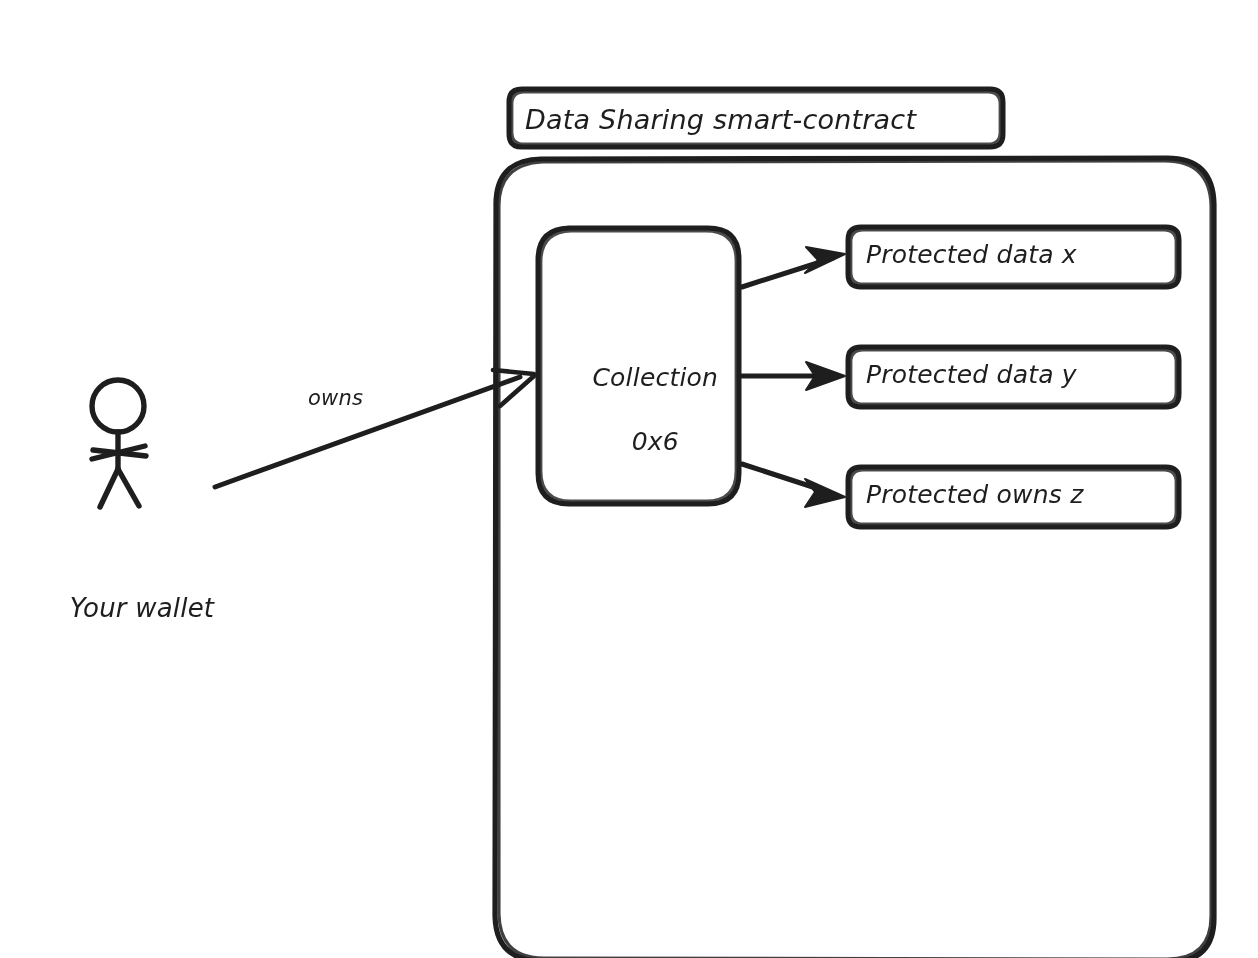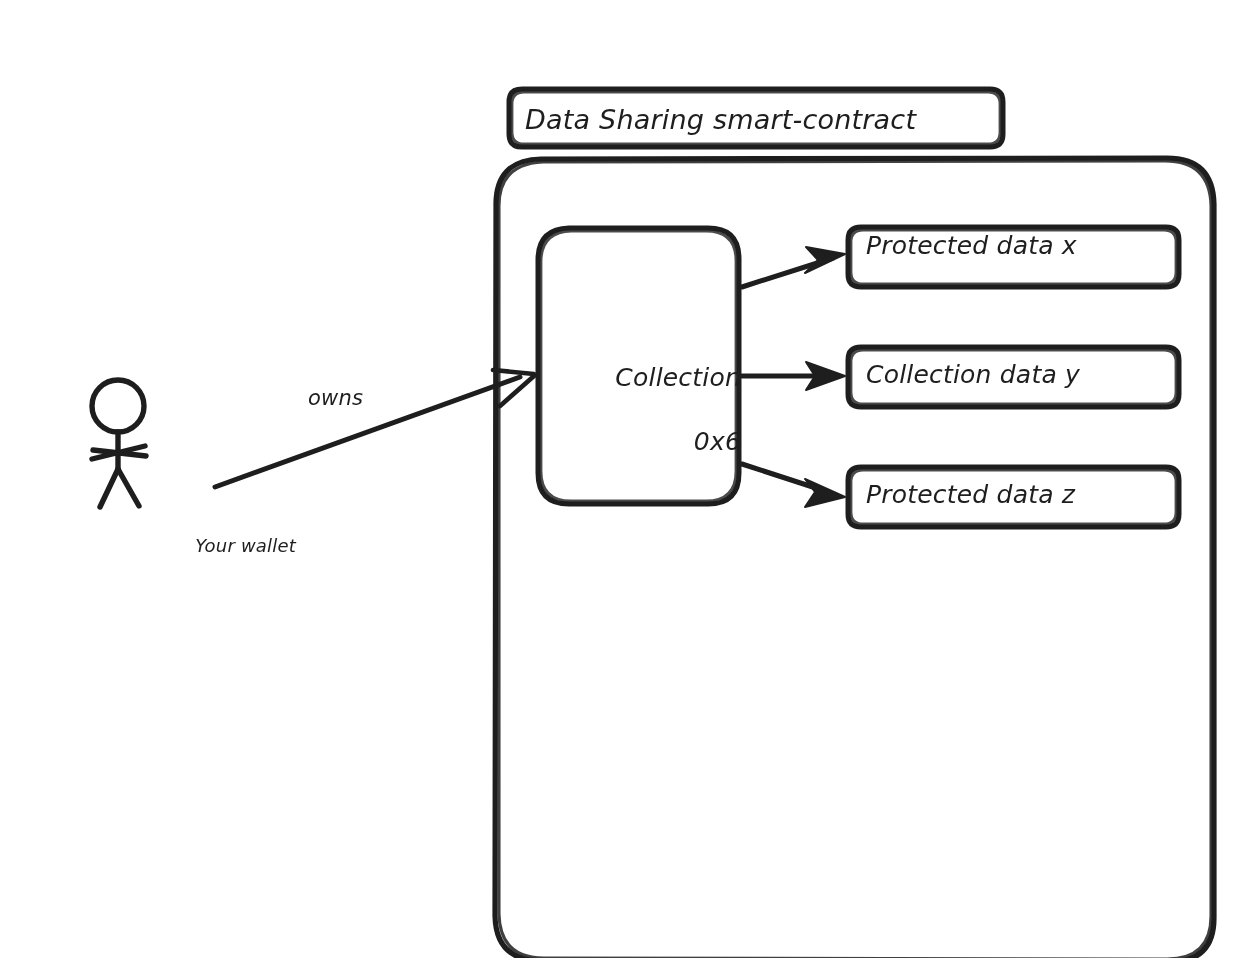--- a/index.html
+++ b/index.html
@@ -70,7 +70,7 @@
     width: 300px;
     text-align: left;
   }
-  .txt-pd-x { top: 183px; }
+  .txt-pd-x { top: 192px; }
   .txt-pd-y { top: 312px; }
   .txt-pd-z { top: 432px; }
   .txt-owns {

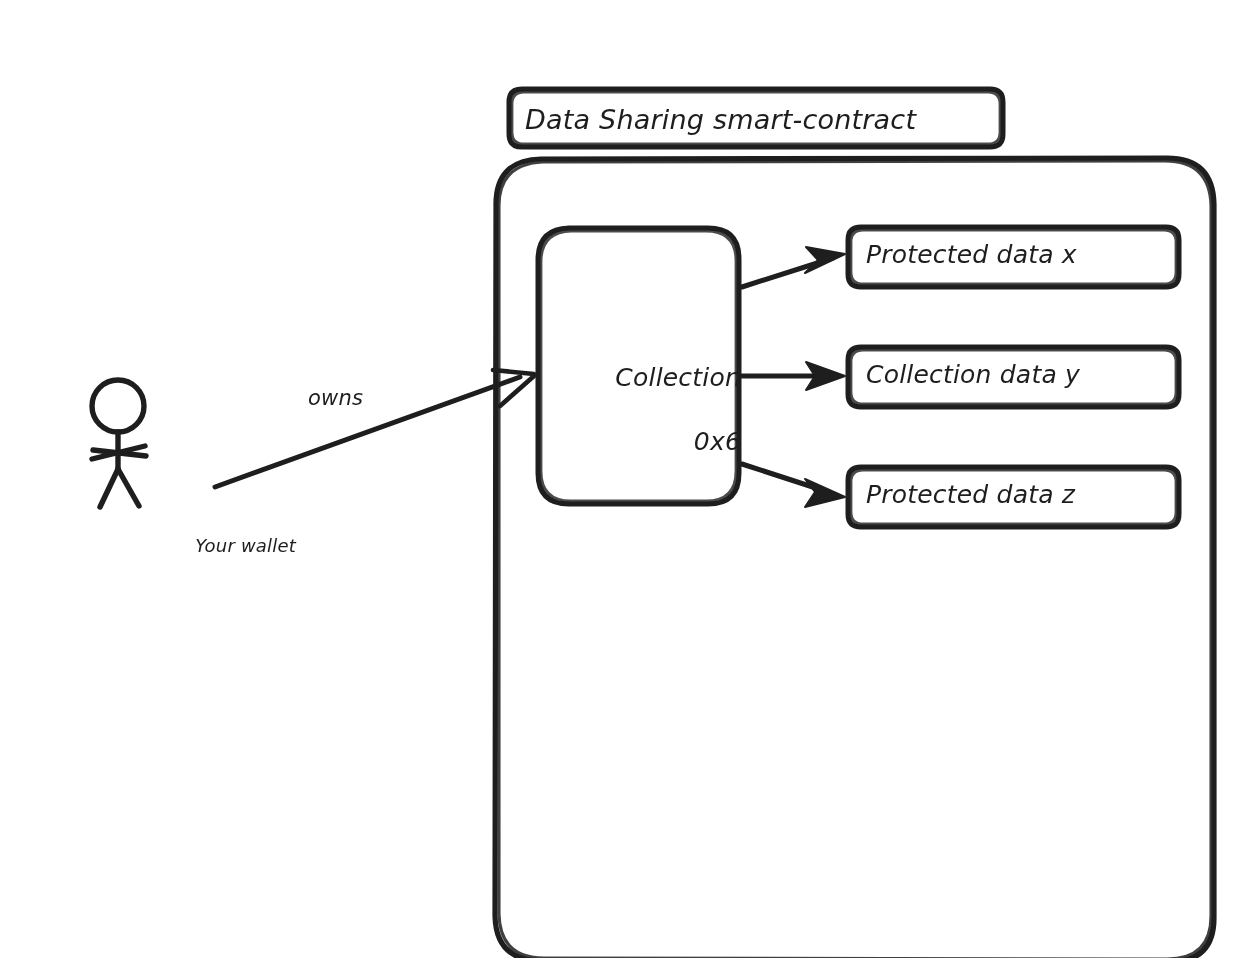--- a/index.html
+++ b/index.html
@@ -61,7 +61,7 @@
     left: 537px;
     top: 283px;
     width: 204px;
-    text-align: right;
+    text-align: center;
     font-style: italic;
   }
   .txt-pd {

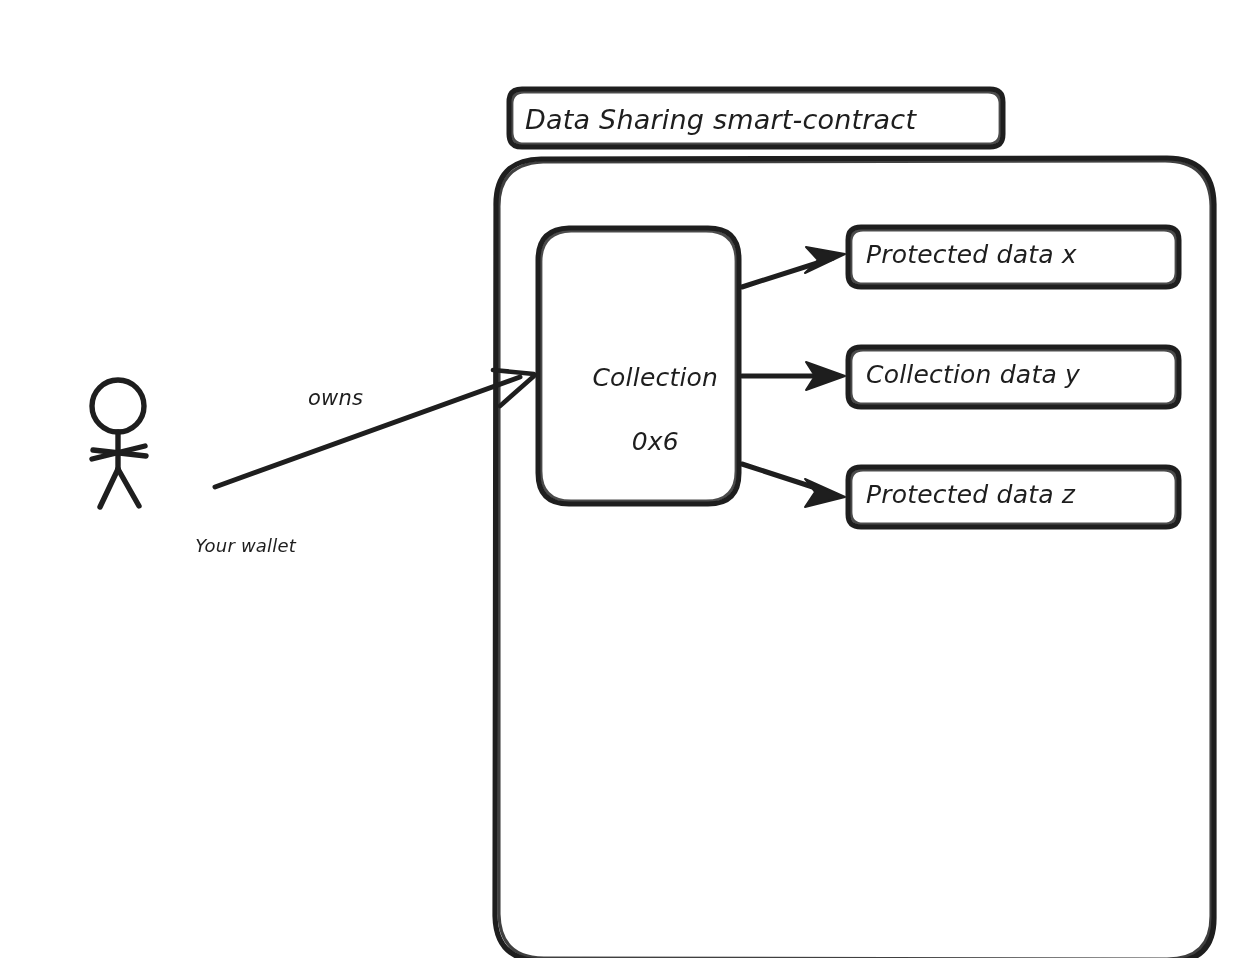--- a/index.html
+++ b/index.html
@@ -171,7 +171,7 @@
 
   <div class="hand-text txt-pd txt-pd-x">Protected data x</div>
 
-  <div class="hand-text txt-pd txt-pd-y">Collection data y</div>
+  <div class="hand-text txt-pd txt-pd-y">Protected data y</div>
 
   <div class="hand-text txt-pd txt-pd-z">Protected data z</div>
 

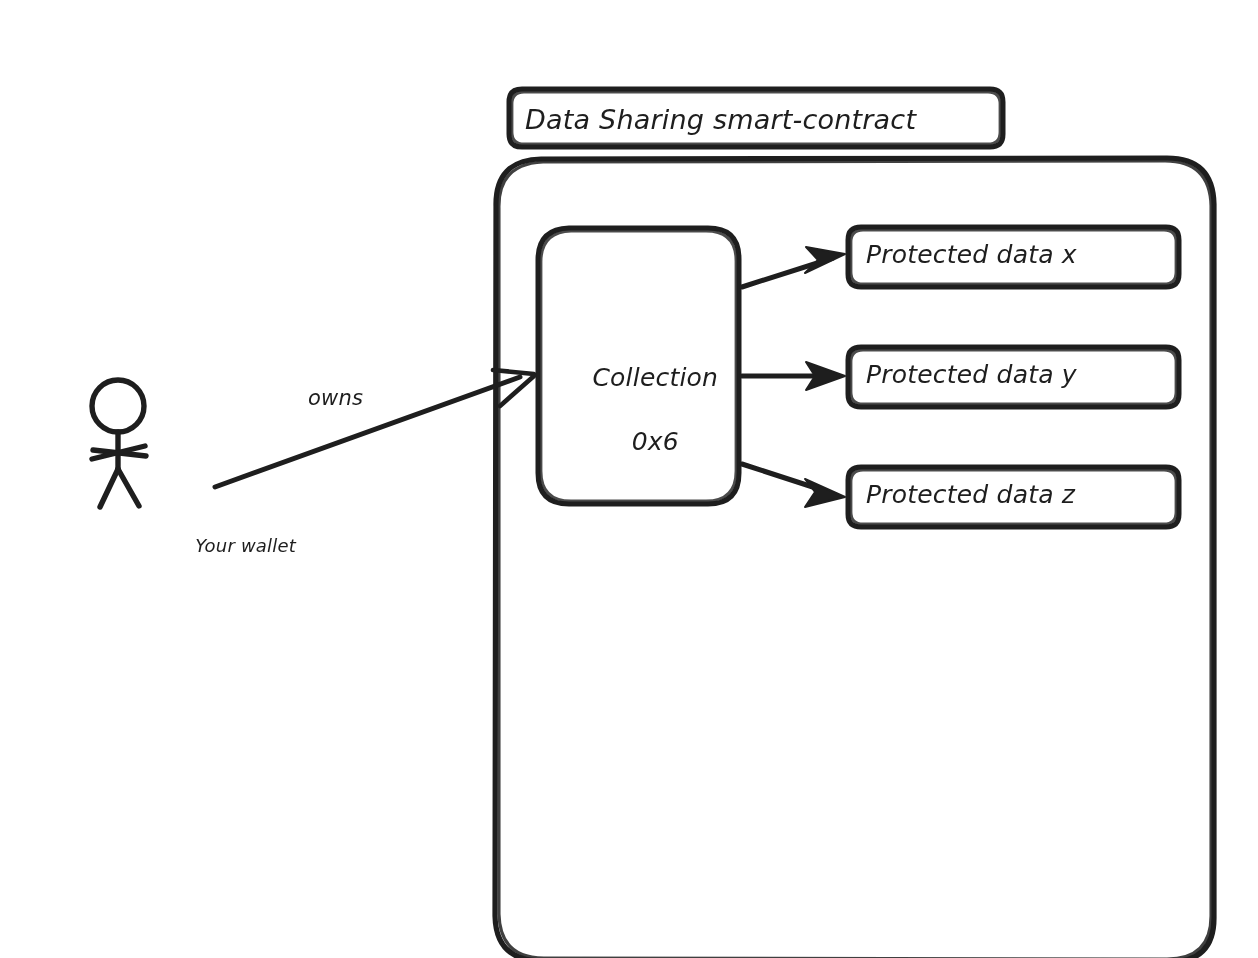--- a/index.html
+++ b/index.html
@@ -173,7 +173,7 @@
 
   <div class="hand-text txt-pd txt-pd-y">Protected data y</div>
 
-  <div class="hand-text txt-pd txt-pd-z">Protected data z</div>
+  <div class="hand-text txt-pd txt-pd-z">Protected owns z</div>
 
   <div class="hand-text txt-owns">owns</div>
 

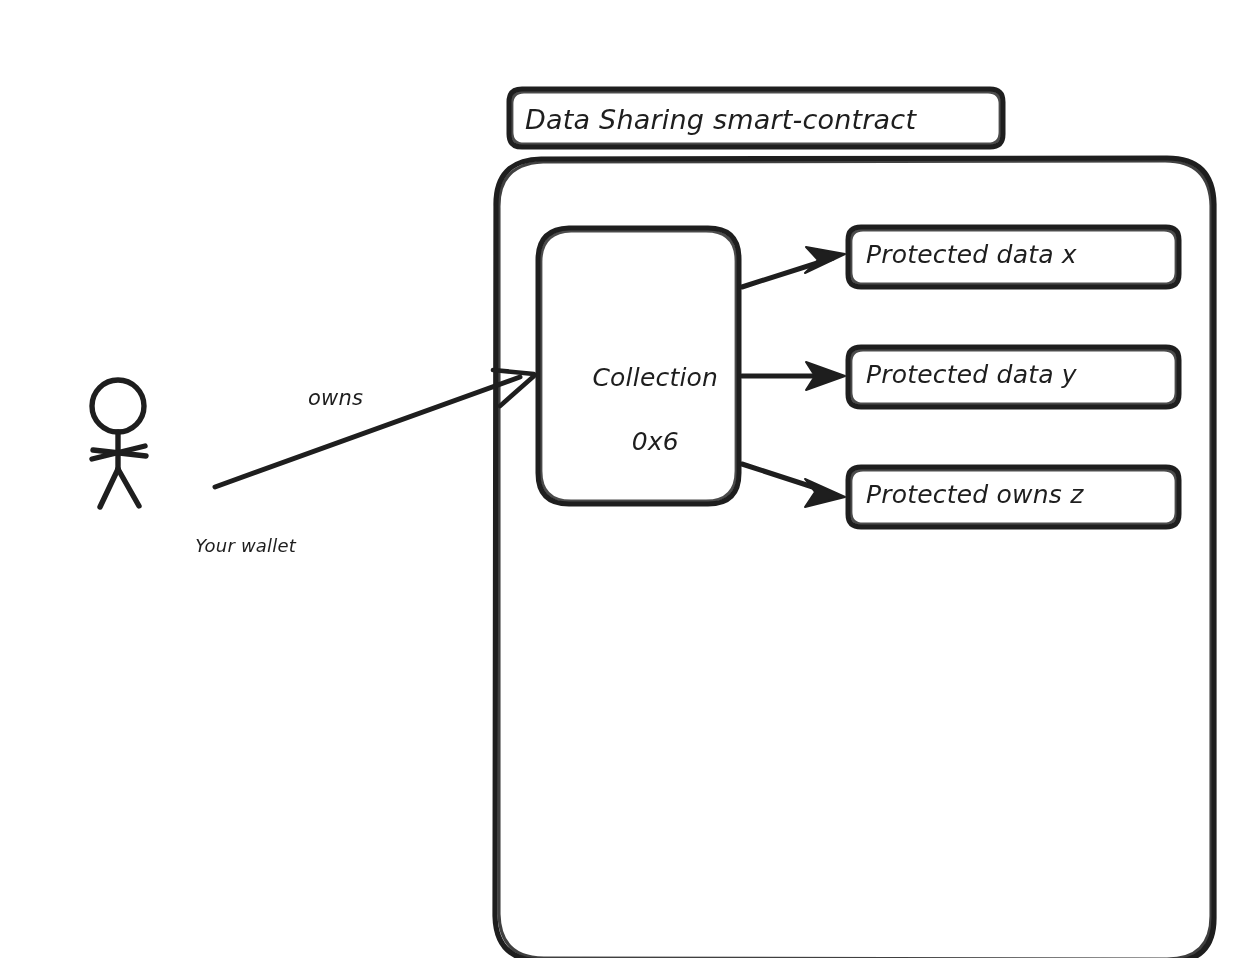--- a/index.html
+++ b/index.html
@@ -80,11 +80,11 @@
     font-style: italic;
   }
   .txt-wallet {
-    font-size: 18px;
+    font-size: 26px;
     left: 36px;
-    top: 464px;
+    top: 512px;
     width: 260px;
-    text-align: right;
+    text-align: left;
   }
   .txt-wallet .line2 { display: block; }
 </style>

